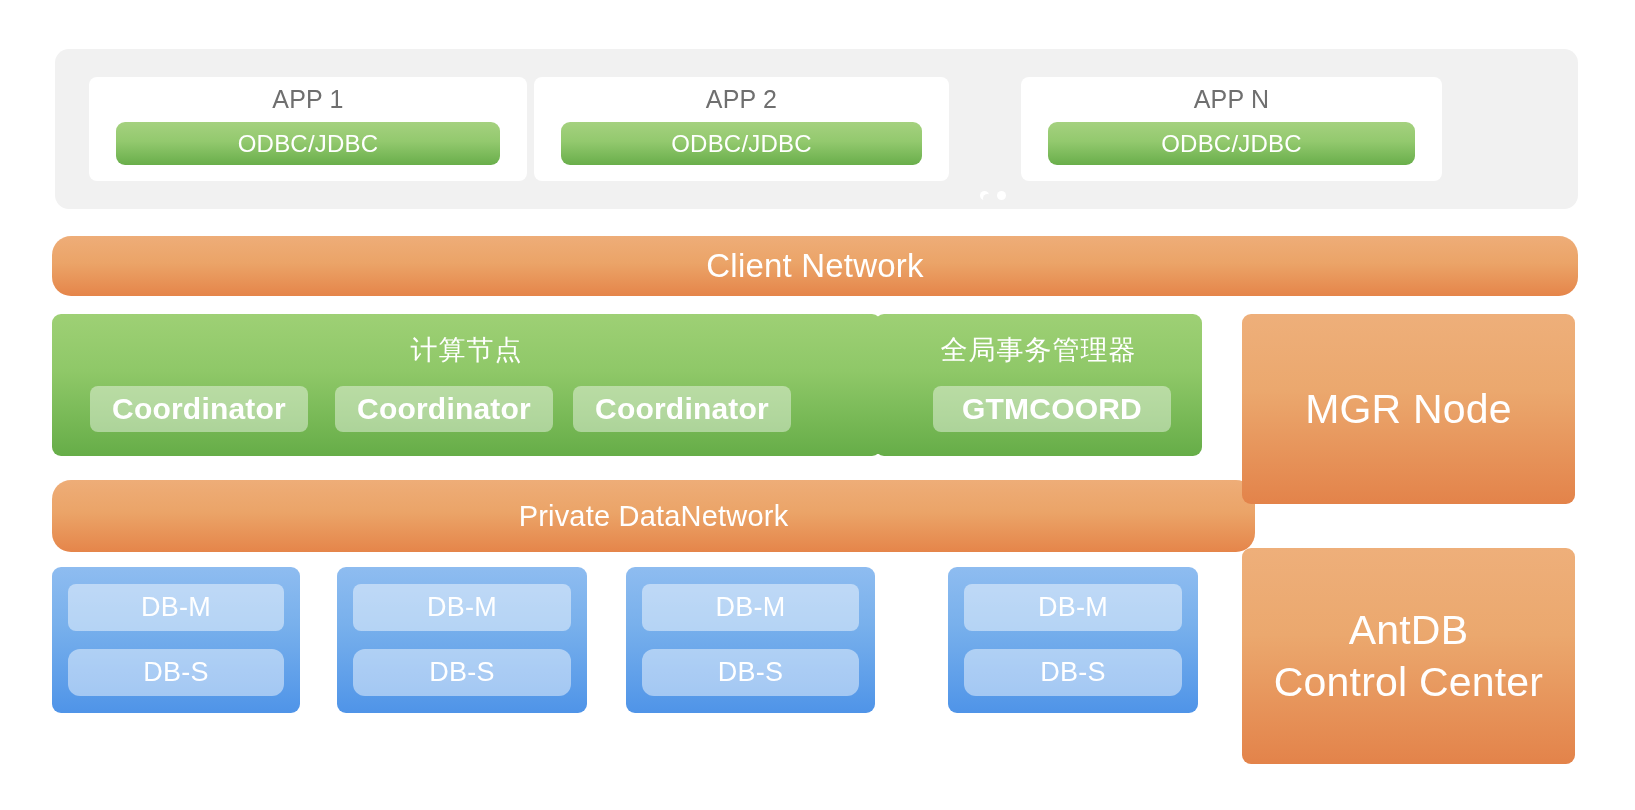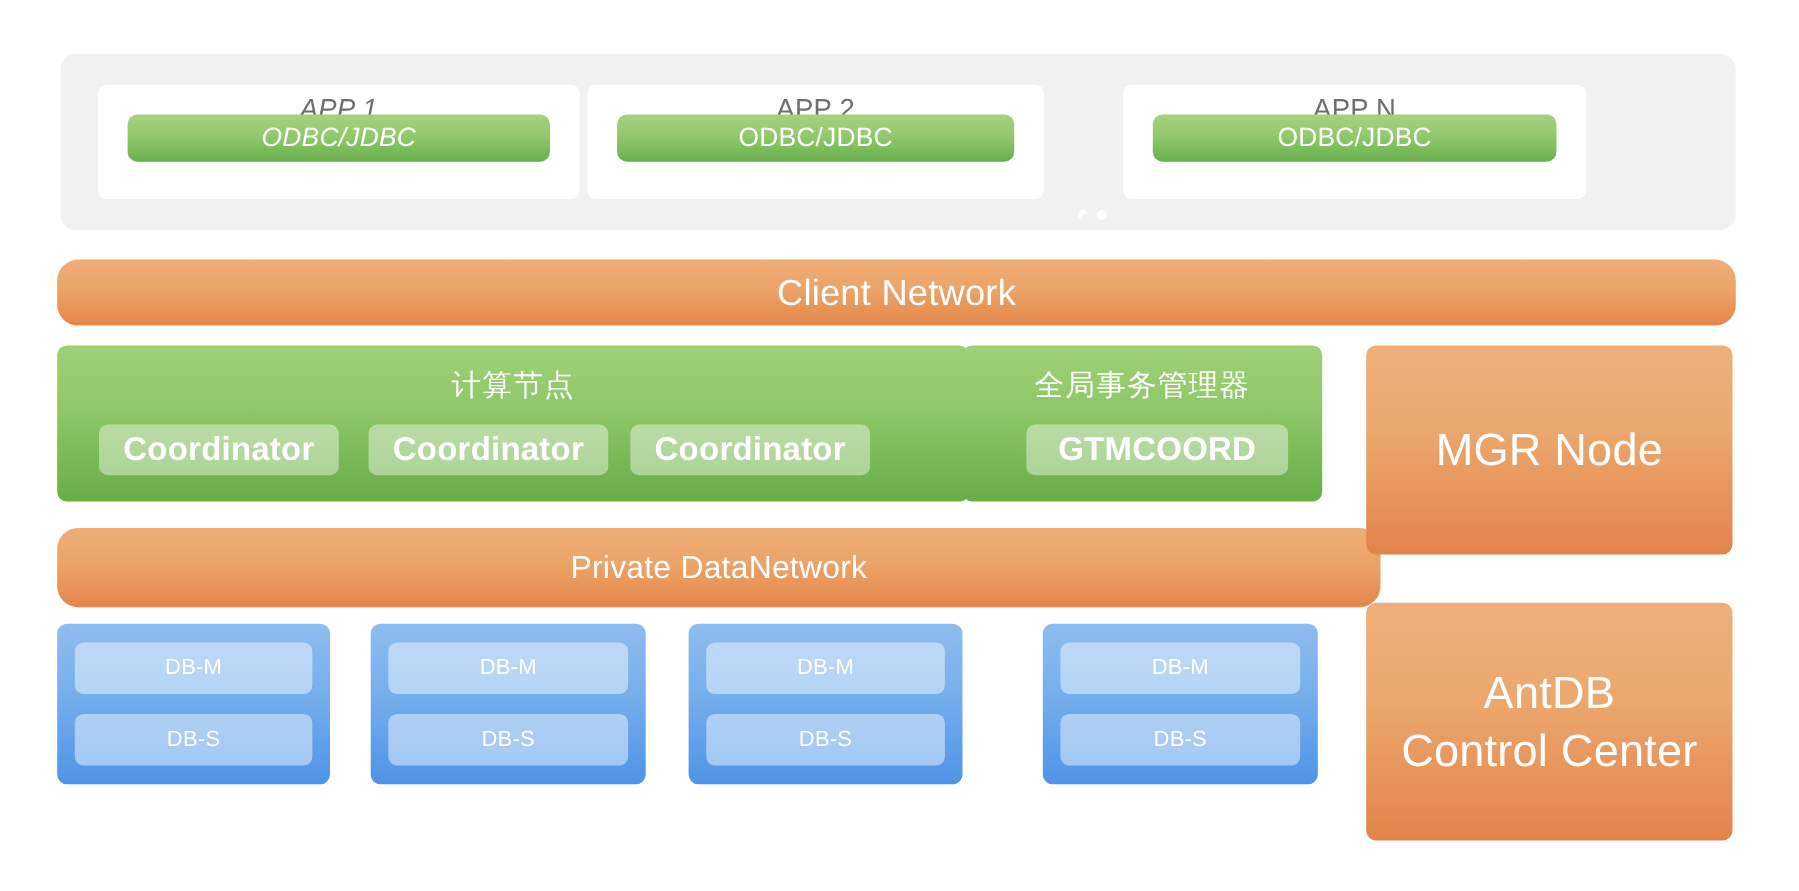--- a/index.html
+++ b/index.html
@@ -38,7 +38,7 @@
     border-radius: 8px;
     box-sizing: border-box;
   }
-  .app-card.c1 { left: 34px;  width: 438px; font-style: italic; }
+  .app-card.c1 { left: 34px;  width: 438px; }
   .app-card.c2 { left: 479px; width: 415px; }
   .app-card.c3 { left: 966px; width: 421px; }
 

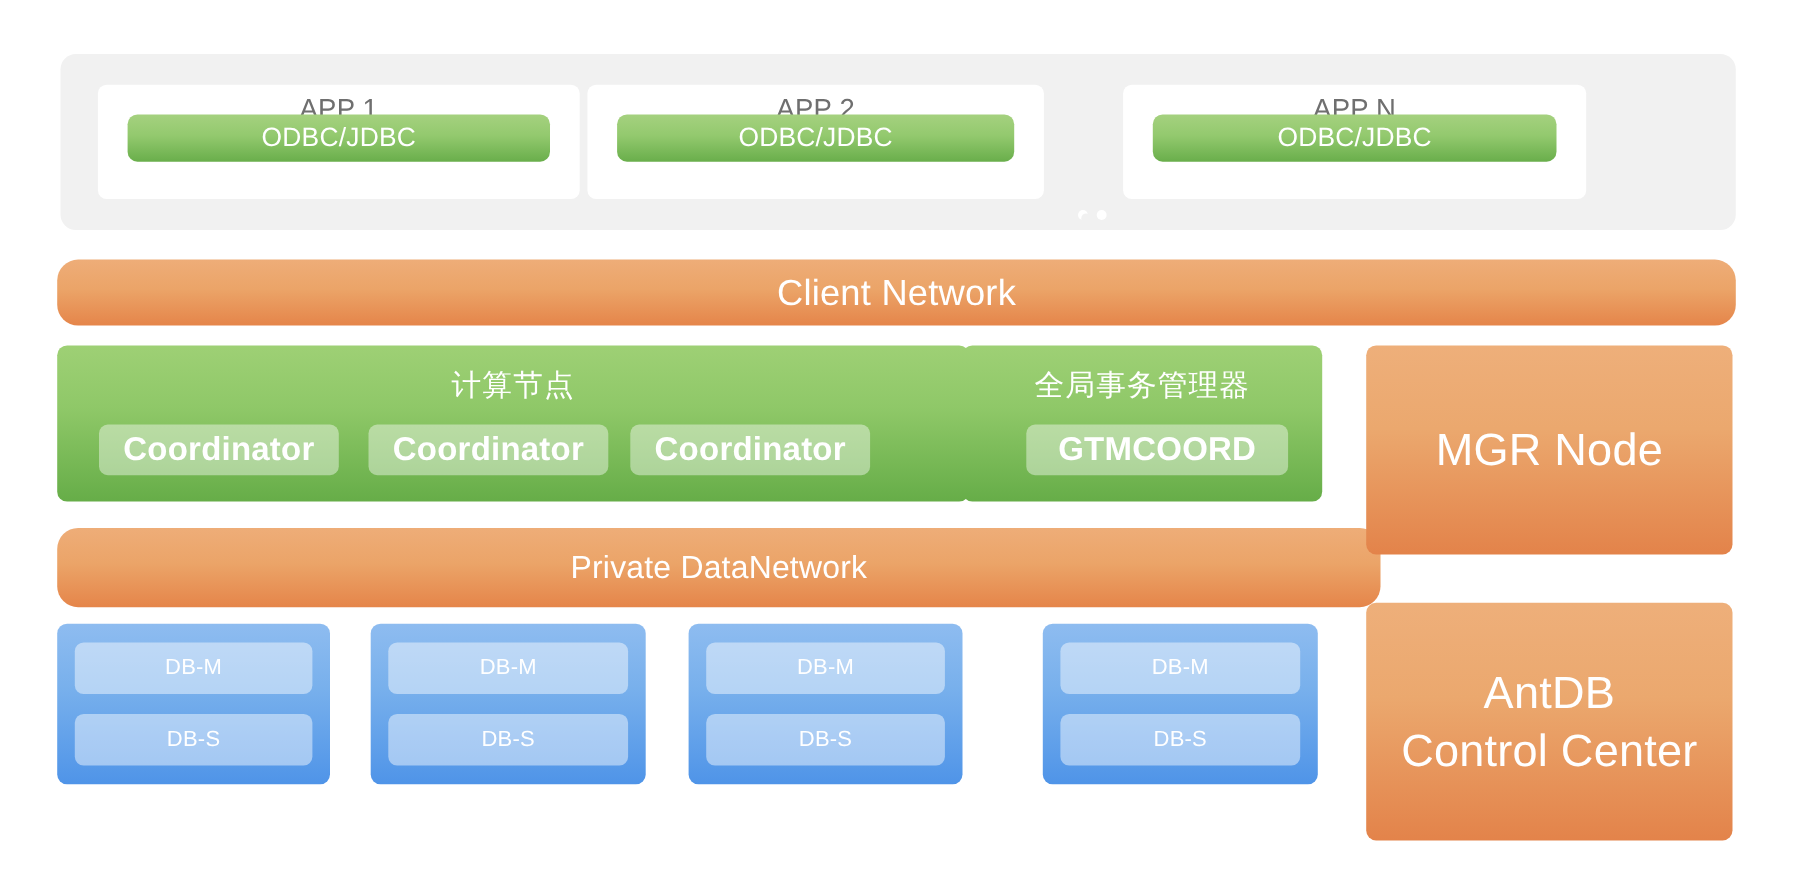--- a/index.html
+++ b/index.html
@@ -56,7 +56,7 @@
     position: absolute;
     left: 27px;
     right: 27px;
-    top: 27px;
+    top: 45px;
     height: 43px;
     border-radius: 9px;
     background: linear-gradient(to bottom, #a5d17f 0%, #93c96e 45%, #69ae4b 100%);

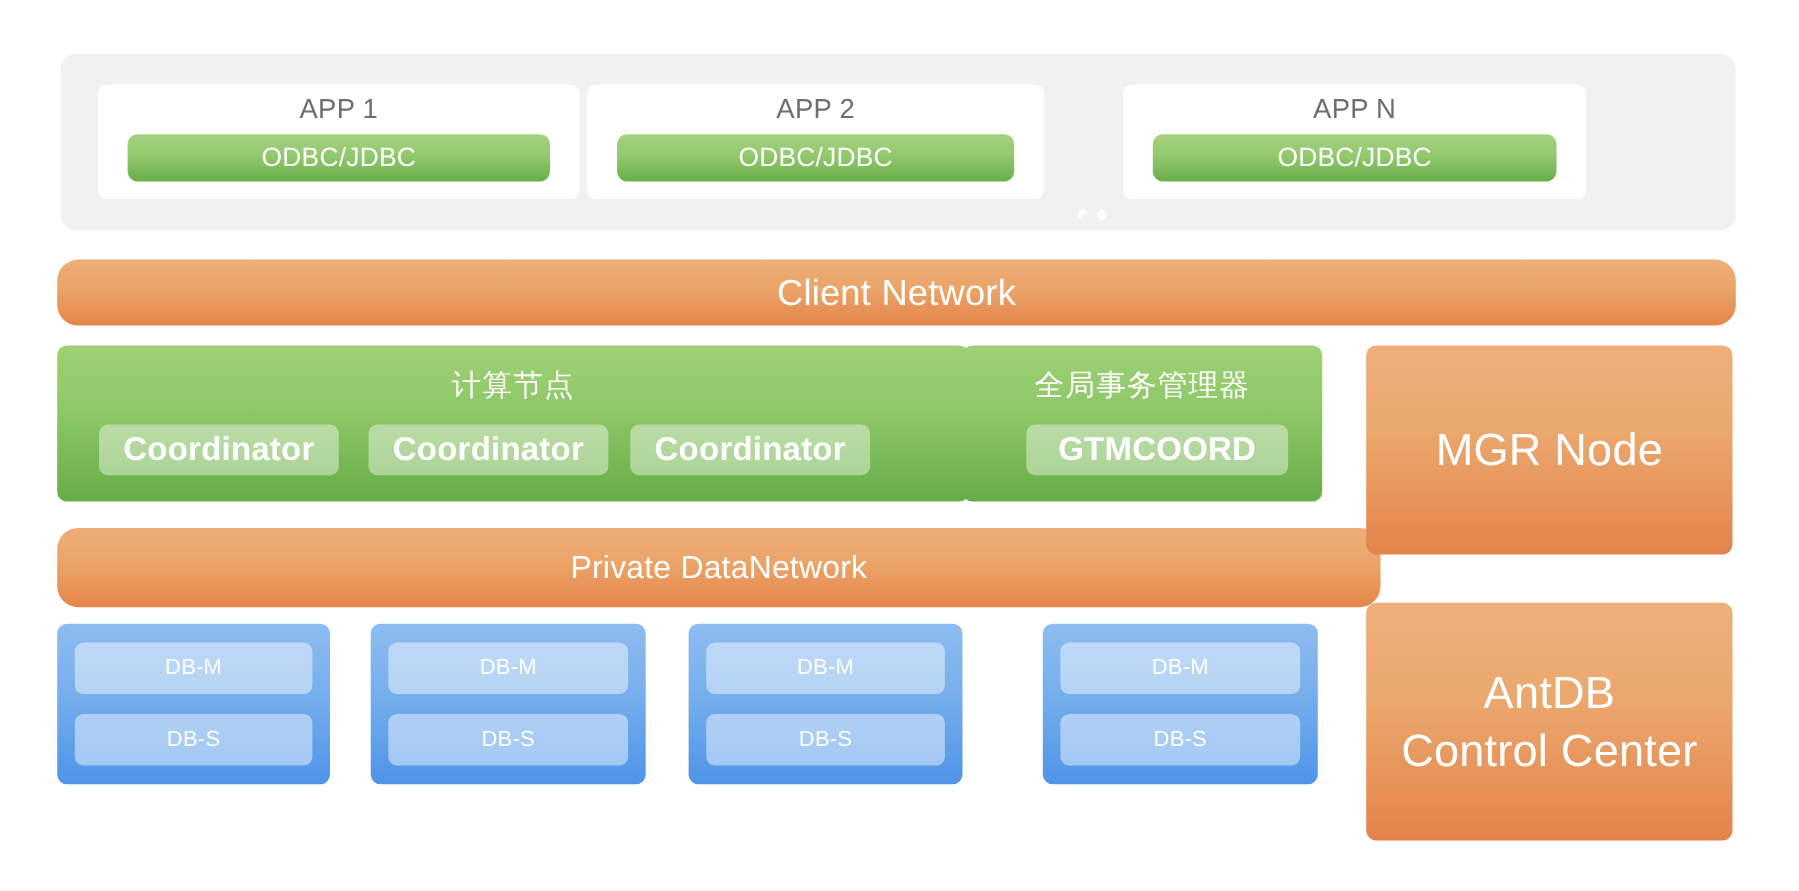--- a/index.html
+++ b/index.html
@@ -213,7 +213,7 @@
     display: flex;
     align-items: center;
     justify-content: center;
-    font-size: 20px;
+    font-size: 27px;
     letter-spacing: 0.2px;
   }
   .db-chip.m { top: 17px; }

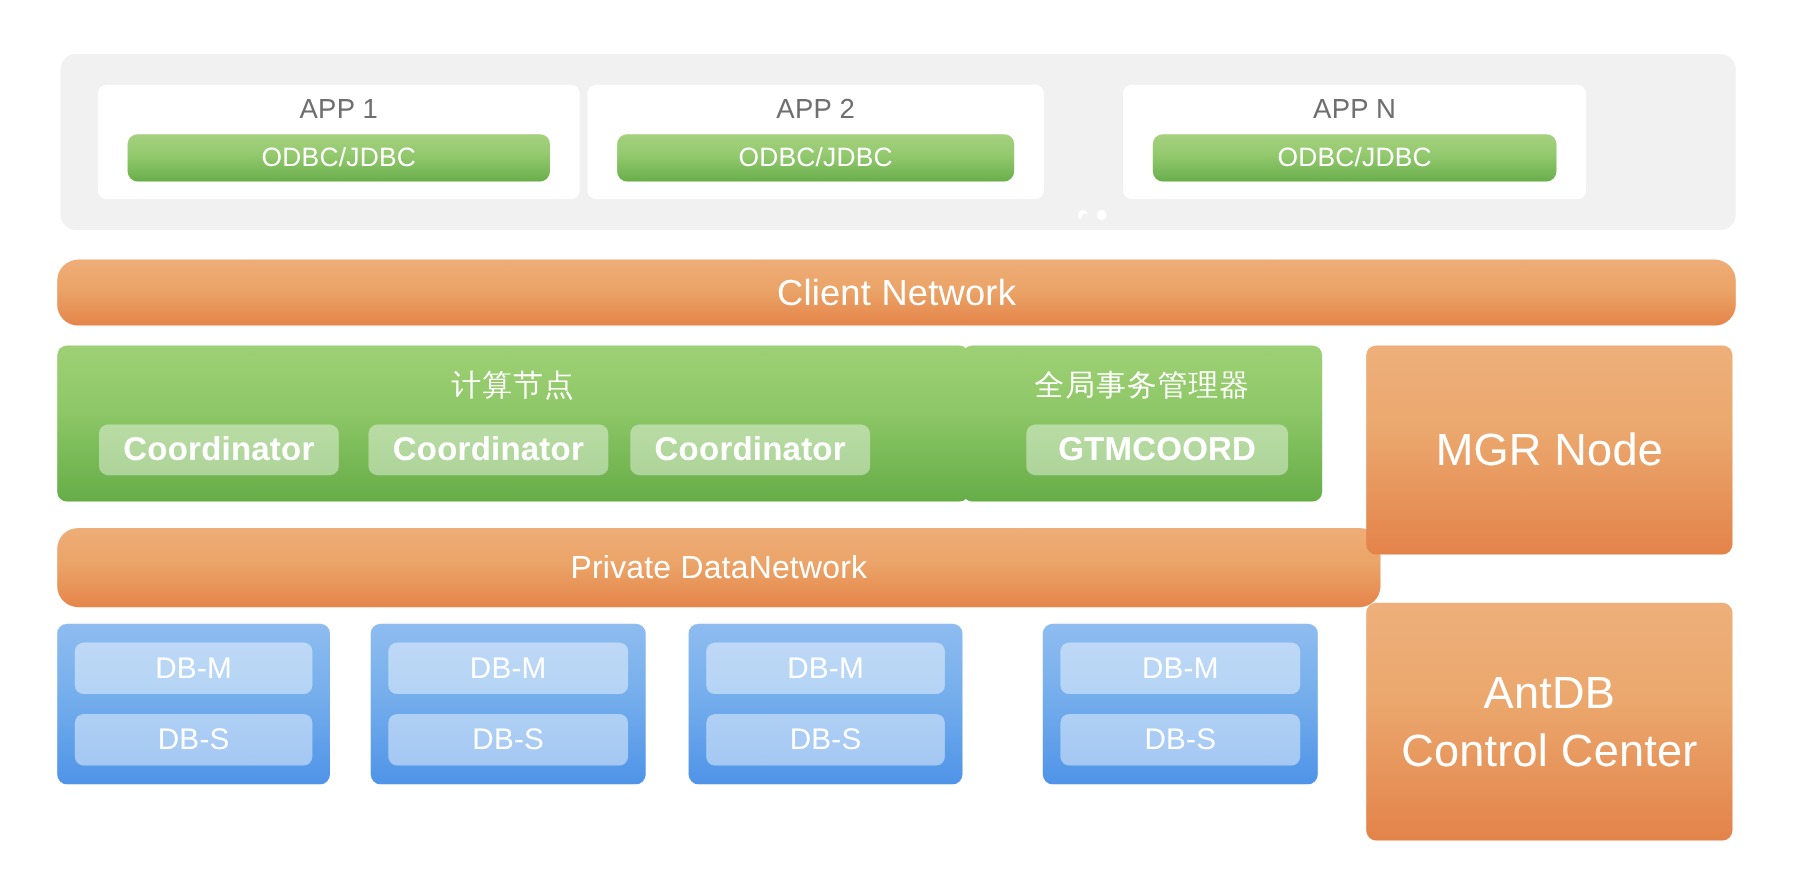--- a/index.html
+++ b/index.html
@@ -217,7 +217,7 @@
     letter-spacing: 0.2px;
   }
   .db-chip.m { top: 17px; }
-  .db-chip.s { top: 82px; }
+  .db-chip.s { top: 82px; border-radius: 12px; }
 </style>
 </head>
 <body>

